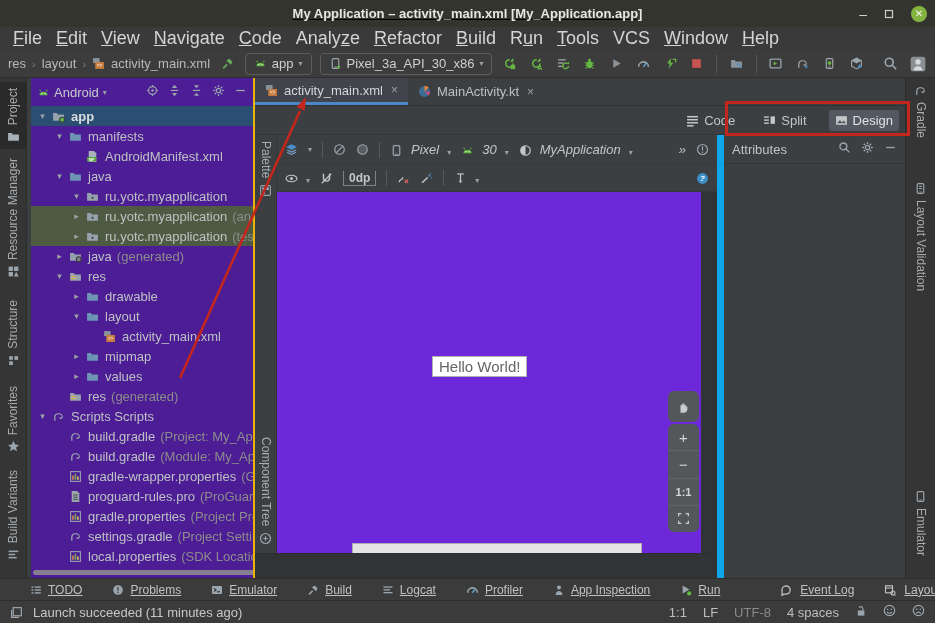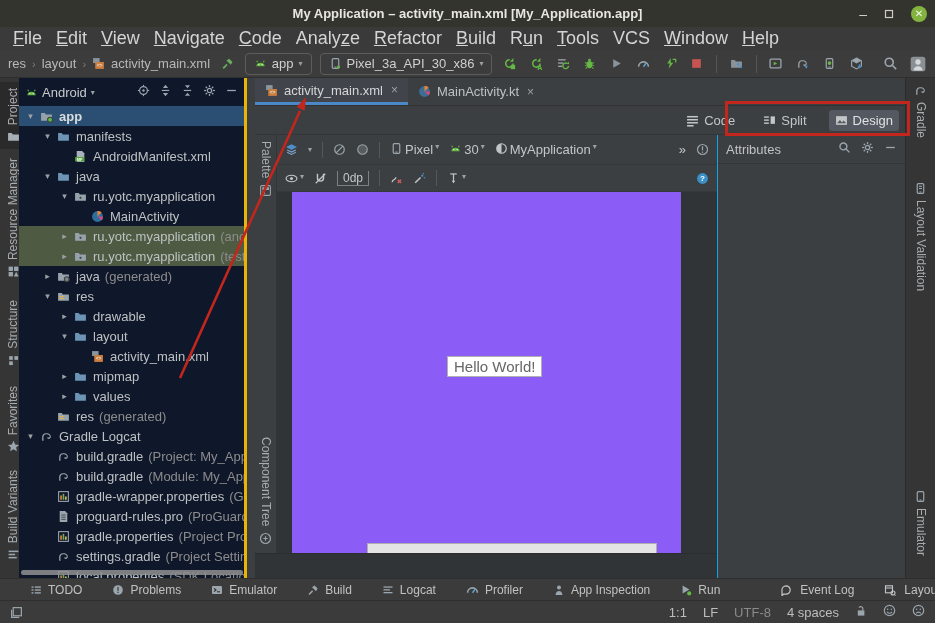--- a/index.html
+++ b/index.html
@@ -9,7 +9,7 @@
   .icon{display:inline-flex;align-items:center;justify-content:center;line-height:0;}
   
   #titlebar{position:absolute;left:0;top:0;width:935px;height:27px;background:#34342e;
-            border-bottom:1px solid #26261f;display:flex;align-items:center;}
+            border-bottom:1px solid #26261f;display:flex;align-items:center;text-decoration:underline;}
   .win-title{flex:1;text-align:center;color:#e8e6e0;font-size:13px;font-weight:bold;}
   .win-controls{position:absolute;right:8px;top:0;height:27px;display:flex;align-items:center;gap:16px;}
   .win-btn{color:#cfcdc6;font-size:13px;cursor:default;display:inline-flex;align-items:center;}

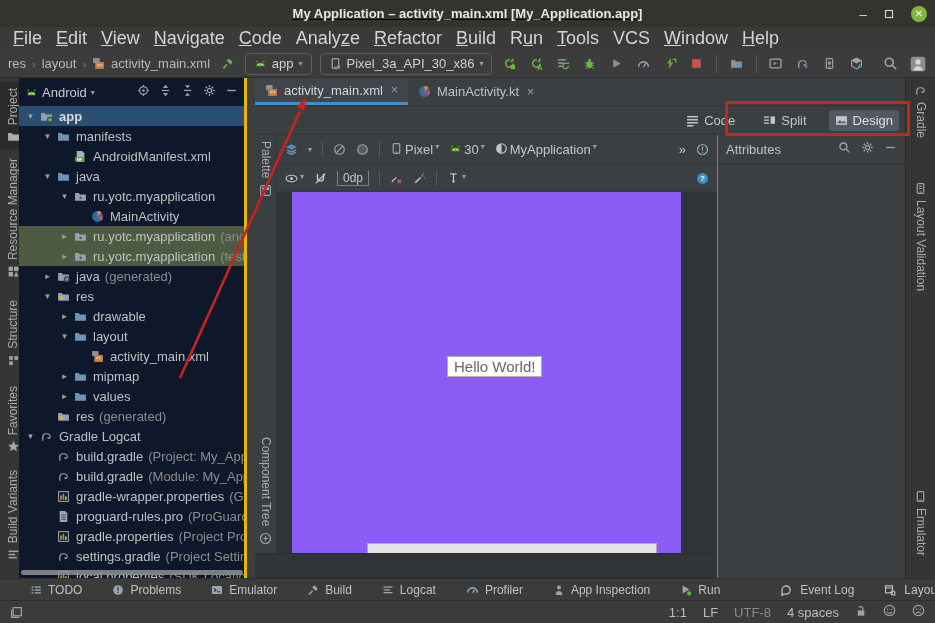--- a/index.html
+++ b/index.html
@@ -40,8 +40,8 @@
   .vtext-r{writing-mode:vertical-rl;}
   .vtab.active-tab{background:#2a2a2a;padding:6px 0;}
   
-  #project-panel{position:absolute;left:19px;top:0;width:228px;height:500px;background:#0f172a;
-                 border-right:3px solid #eab308;box-sizing:border-box;overflow:hidden;}
+  #project-panel{position:absolute;left:31px;top:0;width:228px;height:500px;background:#4c1d95;
+                 border-right:6px solid #eab308;box-sizing:border-box;overflow:hidden;}
   #project-header{height:28px;display:flex;align-items:center;padding:0 6px;gap:4px;border-bottom:1px solid #333639;}
   #project-header .ph-label{color:#c7cacc;font-size:13px;}
   #project-header .ph-icons{margin-left:auto;display:flex;align-items:center;gap:9px;}

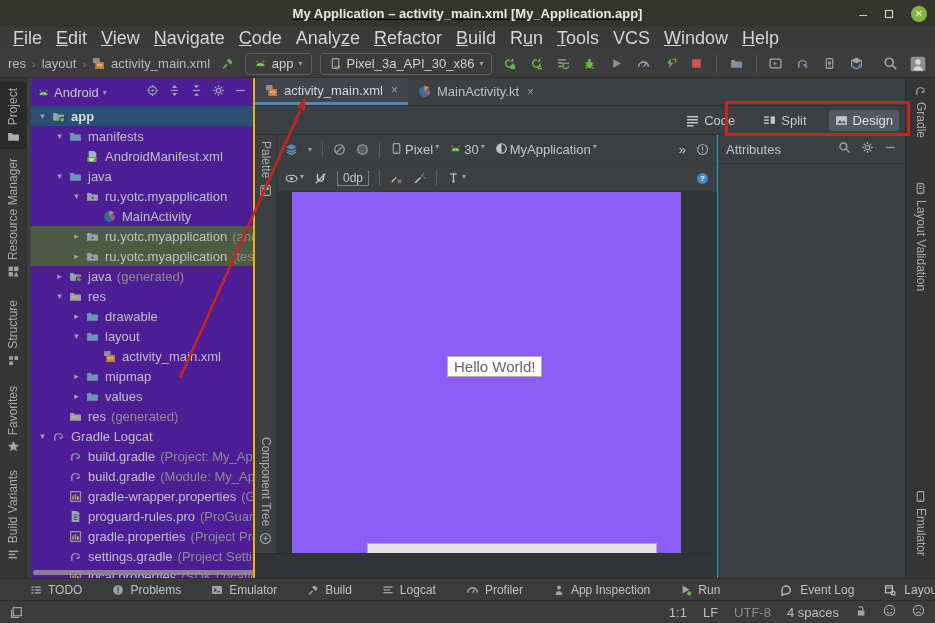--- a/index.html
+++ b/index.html
@@ -73,7 +73,7 @@
           gap:10px;box-sizing:border-box;padding:0 8px;}
   #design-toolbar1{top:57px;height:30px;border-bottom:1px solid #36393b;}
   #design-toolbar2{top:87px;height:27px;border-bottom:1px solid #36393b;}
-  .dt-item{display:flex;align-items:flex-start;gap:2px;color:#c3c6c8;font-size:13px;}
+  .dt-item{display:flex;align-items:flex-end;gap:8px;color:#c3c6c8;font-size:13px;font-style:italic;}
   .dt-sep{width:1px;height:16px;background:#55585a;}
   .margin-box{border:1px solid #7e8184;border-top:none;padding:0 5px;font-size:12px;color:#c3c6c8;}
   #design-surface{position:absolute;left:277px;top:114px;width:440px;height:361px;background:#313436;}

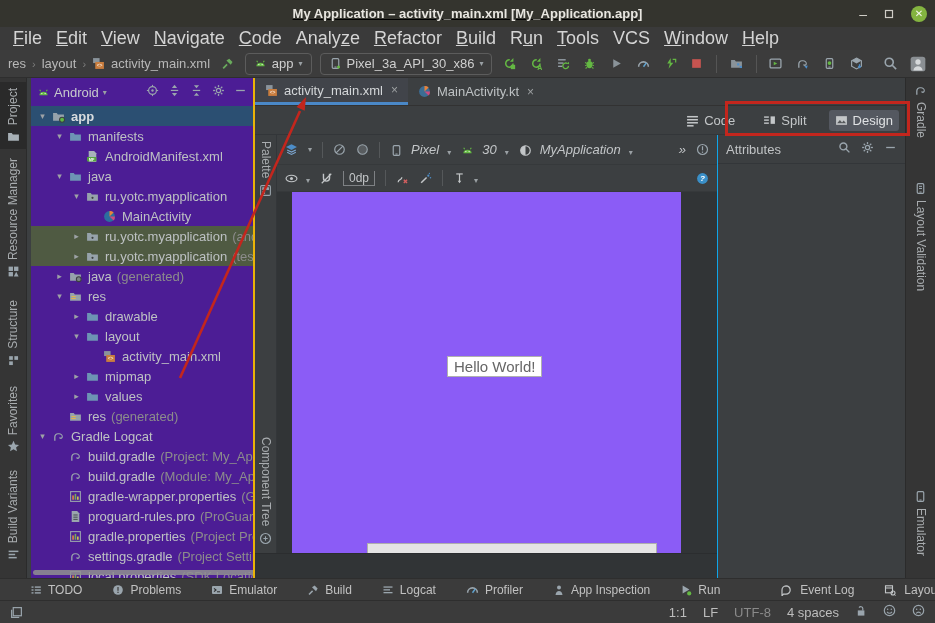--- a/index.html
+++ b/index.html
@@ -92,7 +92,7 @@
   #design-footer{position:absolute;left:255px;top:475px;width:462px;height:25px;background:#313436;border-top:1px solid #2b2d2f;box-sizing:border-box;}
   
   #attributes{position:absolute;left:717px;top:57px;width:188px;height:443px;background:#3c3f41;
-              border-left:1px solid #0ea5e9;box-sizing:border-box;}
+              border-left:7px solid #0ea5e9;box-sizing:border-box;}
   #attr-header{height:28px;display:flex;align-items:center;padding:0 8px;border-bottom:1px solid #333639;}
   #attr-header .at-label{color:#c0c3c5;font-size:13px;}
   #attr-header .at-icons{margin-left:auto;display:flex;gap:10px;align-items:center;}

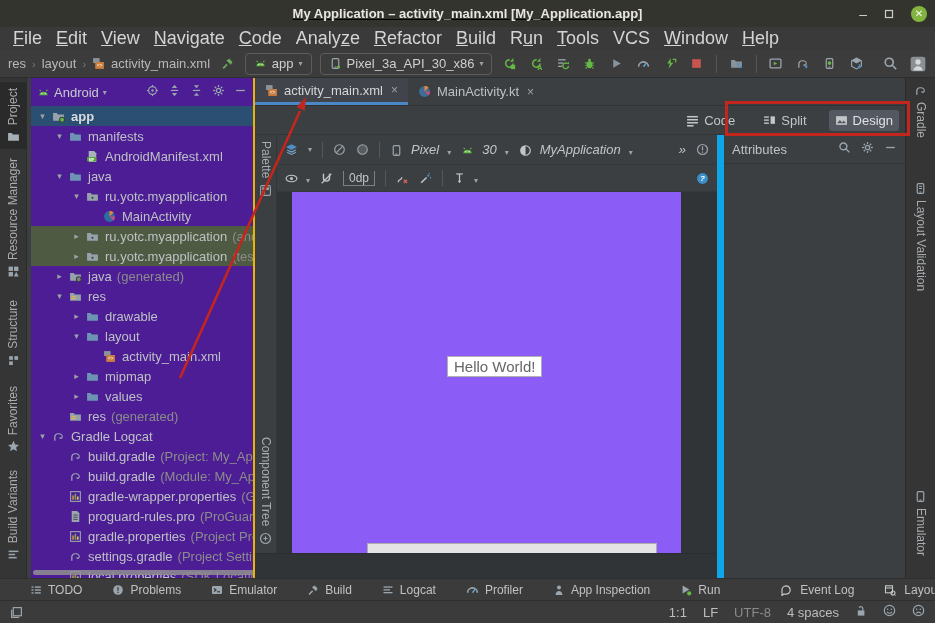--- a/index.html
+++ b/index.html
@@ -75,7 +75,7 @@
   #design-toolbar2{top:87px;height:27px;border-bottom:1px solid #36393b;}
   .dt-item{display:flex;align-items:flex-end;gap:8px;color:#c3c6c8;font-size:13px;font-style:italic;}
   .dt-sep{width:1px;height:16px;background:#55585a;}
-  .margin-box{border:1px solid #7e8184;border-top:none;padding:0 5px;font-size:12px;color:#c3c6c8;}
+  .margin-box{border:1px solid #7e8184;border-top:none;padding:0 5px;font-size:12px;color:#c3c6c8;font-weight:bold;}
   #design-surface{position:absolute;left:277px;top:114px;width:440px;height:361px;background:#313436;}
   #canvas{position:absolute;left:15px;top:0;width:389px;height:361px;background:#8b5cf6;overflow:hidden;}
   #hello{position:absolute;left:155px;top:164px;border:1px solid #b0b0b0;padding:1px 6px;

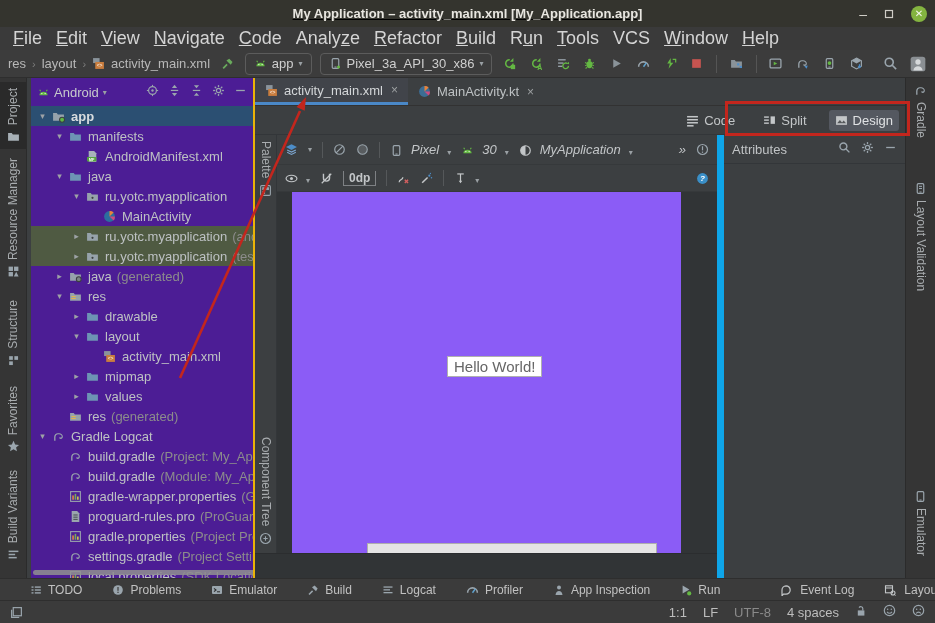--- a/index.html
+++ b/index.html
@@ -505,17 +505,6 @@
             </span>
             <span class="lbl">ru.yotc.myapplication</span>
           </div>
-          <div class="row" style="padding-left: 55px;">
-            <span class="chev"></span>
-            <span class="ticon">
-              <svg width="13" height="13" viewBox="0 0 12 12" xmlns="http://www.w3.org/2000/svg">
-                <circle cx="6" cy="6" r="5" fill="#2c6e9e"></circle>
-                <path d="M6 6l3.8-3.8A5 5 0 006 1z" fill="#e8833a"></path>
-                <path d="M6 6l3.8 3.8A5 5 0 0011 6z" fill="#cf4a7f"></path>
-              </svg>
-            </span>
-            <span class="lbl">MainActivity</span>
-          </div>
           <div class="row green" style="padding-left: 38px;">
             <span class="chev">▸</span>
             <span class="ticon">

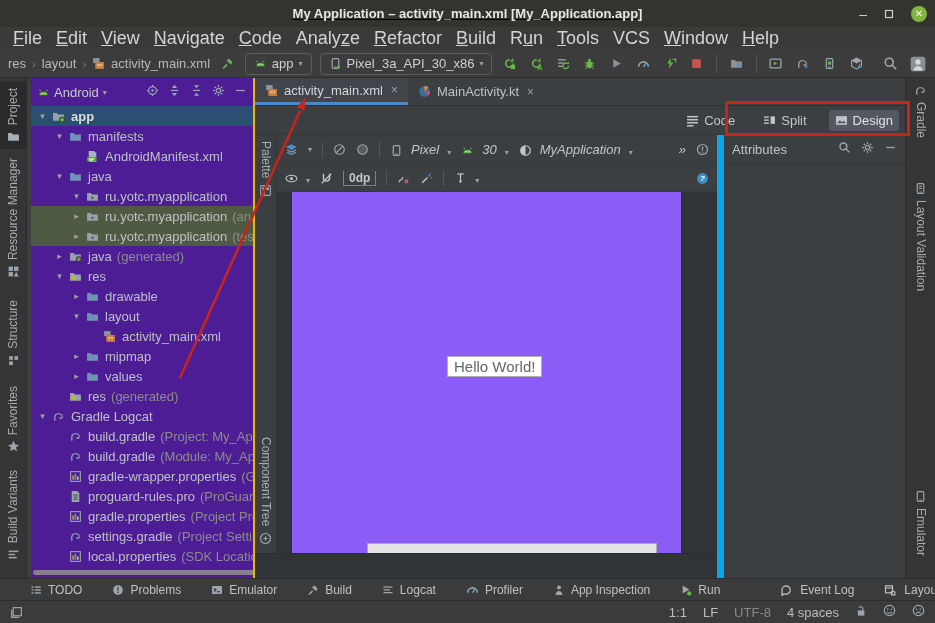--- a/index.html
+++ b/index.html
@@ -77,7 +77,7 @@
   .dt-sep{width:1px;height:16px;background:#55585a;}
   .margin-box{border:1px solid #7e8184;border-top:none;padding:0 5px;font-size:12px;color:#c3c6c8;font-weight:bold;}
   #design-surface{position:absolute;left:277px;top:114px;width:440px;height:361px;background:#313436;}
-  #canvas{position:absolute;left:15px;top:0;width:389px;height:361px;background:#8b5cf6;overflow:hidden;}
+  #canvas{position:absolute;left:0;top:0;width:424px;height:361px;background:#6d28d9;overflow:hidden;}
   #hello{position:absolute;left:155px;top:164px;border:1px solid #b0b0b0;padding:1px 6px;
          color:#666;font-size:15px;background:#fff;}
   #canvas-hscroll{position:absolute;left:75px;top:351px;width:288px;height:10px;background:#e4e4e4;border:1px solid #aeaeae;}

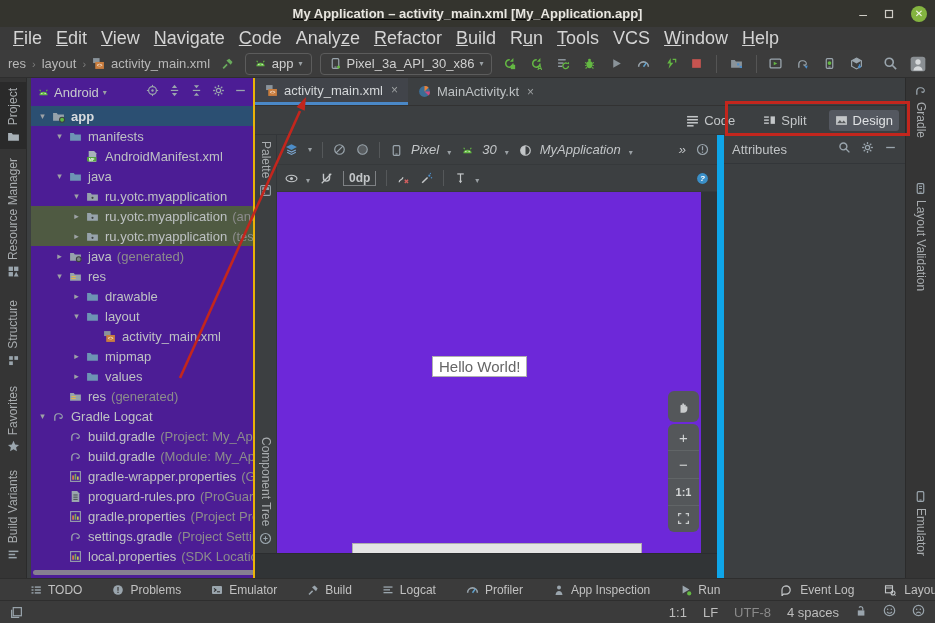--- a/index.html
+++ b/index.html
@@ -615,7 +615,7 @@
                 <path d="M2 10V6.5C2 4.6 3.6 3 5.5 3h1C8.4 3 10 4.3 10 6c0 1.3-.8 2.2-1.9 2.2-.8 0-1.4-.4-1.6-1l.9-.6c.1.3.4.4.7.4.5 0 .9-.5.9-1 0-1.1-1.1-2-2.5-2h-1C4.2 4 3.2 5.1 3.2 6.5V10z" fill="#9aa5ad"></path>
               </svg>
             </span>
-            <span class="lbl">Gradle Logcat</span>
+            <span class="lbl">Scripts Scripts</span>
           </div>
           <div class="row" style="padding-left: 21px;">
             <span class="chev"></span>

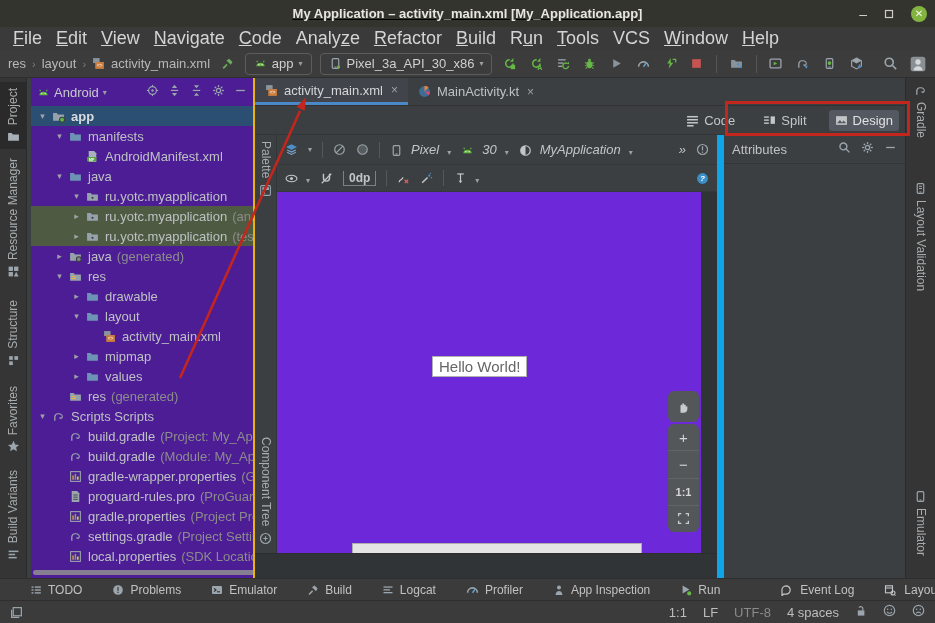--- a/index.html
+++ b/index.html
@@ -100,7 +100,7 @@
   #bottombar{position:absolute;left:0;top:578px;width:935px;height:22px;background:#3b3b3b;
              border-top:1px solid #2e2e2e;display:flex;align-items:center;box-sizing:border-box;
              padding:0 14px 0 30px;font-size:12px;color:#c1c1c1;}
-  .bb-item{display:flex;align-items:center;gap:6px;margin-right:30px;white-space:nowrap;}
+  .bb-item{display:flex;align-items:center;gap:6px;margin-right:30px;white-space:nowrap;text-decoration:underline;}
   .bb-right{margin-left:auto;display:flex;align-items:center;}
   .bb-right .bb-item{margin-right:0;margin-left:30px;gap:8px;}
   #statusbar{position:absolute;left:0;top:600px;width:935px;height:23px;background:#3b3b3b;

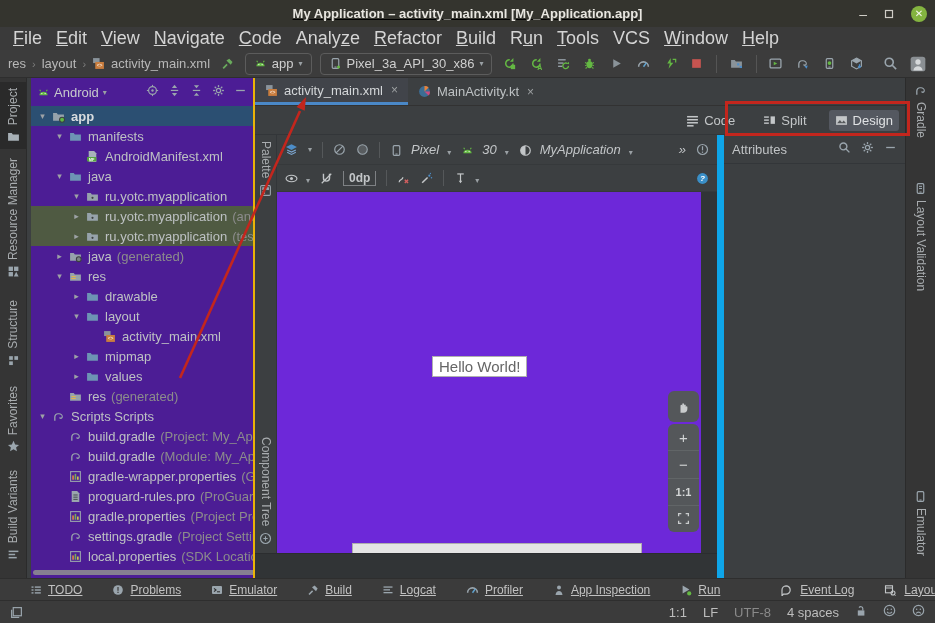--- a/index.html
+++ b/index.html
@@ -1134,6 +1134,7 @@
           <path d="M1.5 3.5v7h7" fill="none" stroke="#9aa5ad" stroke-width="1.1"></path>
         </svg>
       </span>
+    <span>Launch succeeded (11 minutes ago)</span>
     <span id="status-right">
         <span>1:1</span>
         <span>LF</span>

